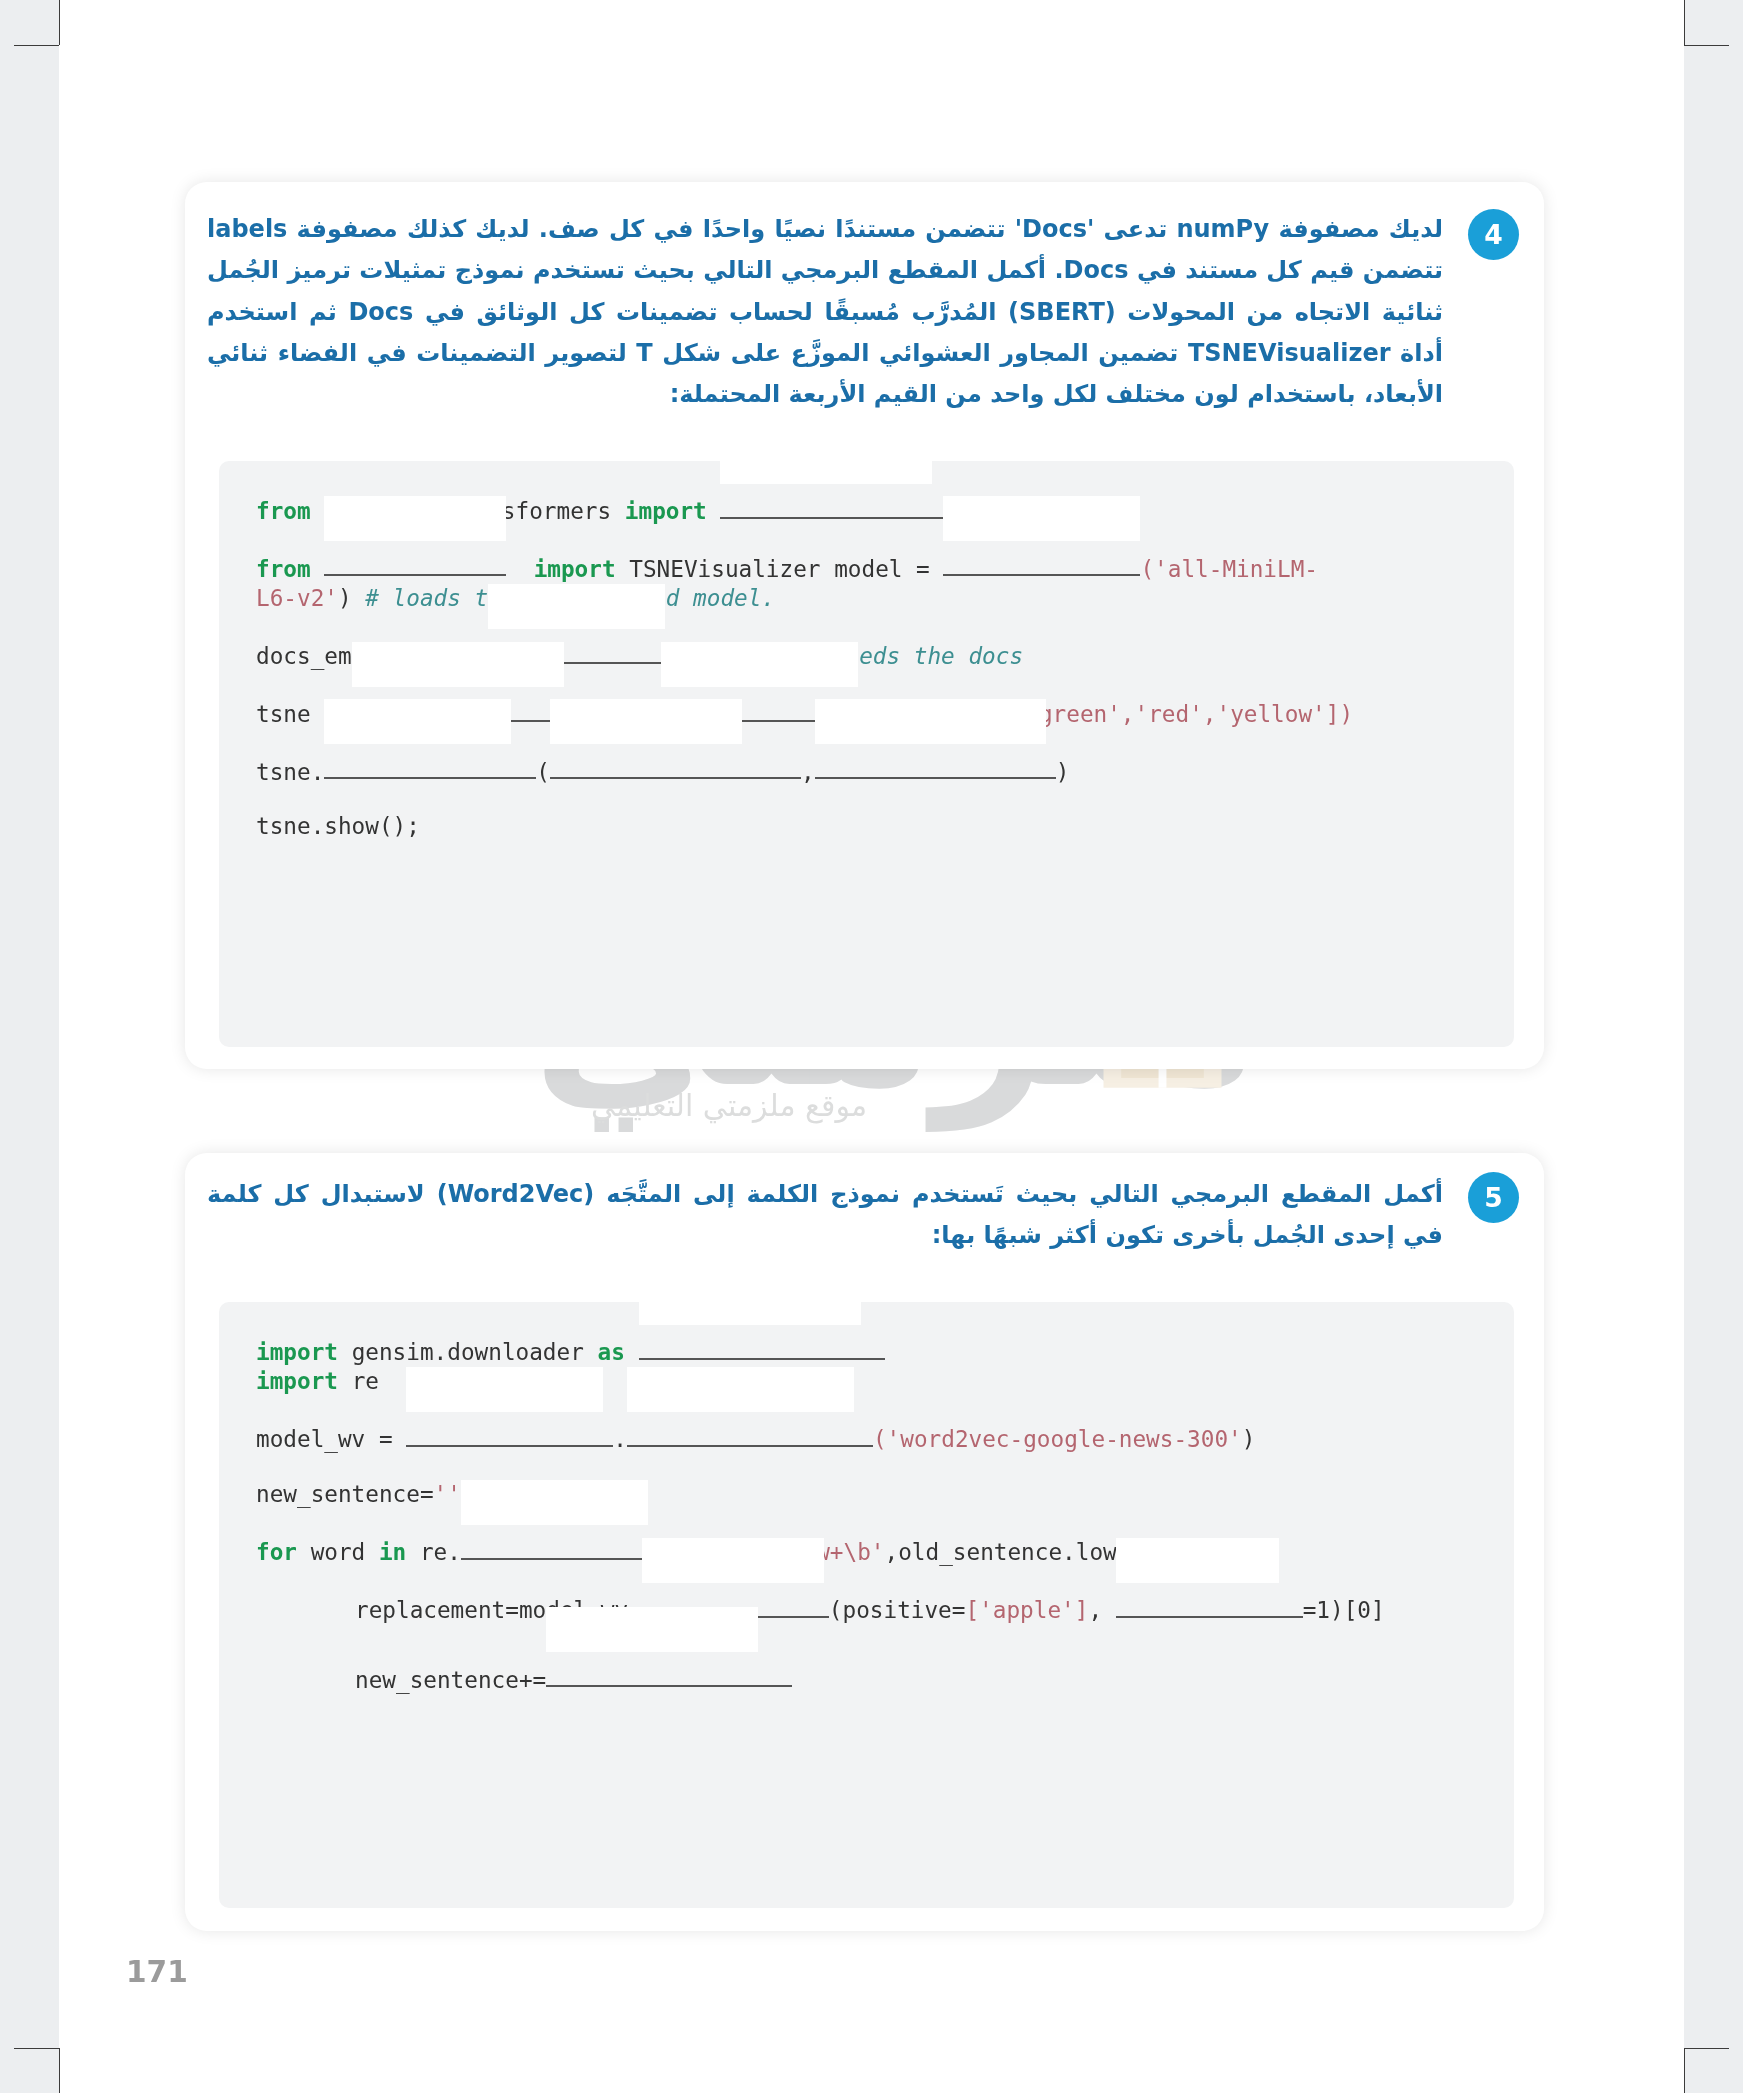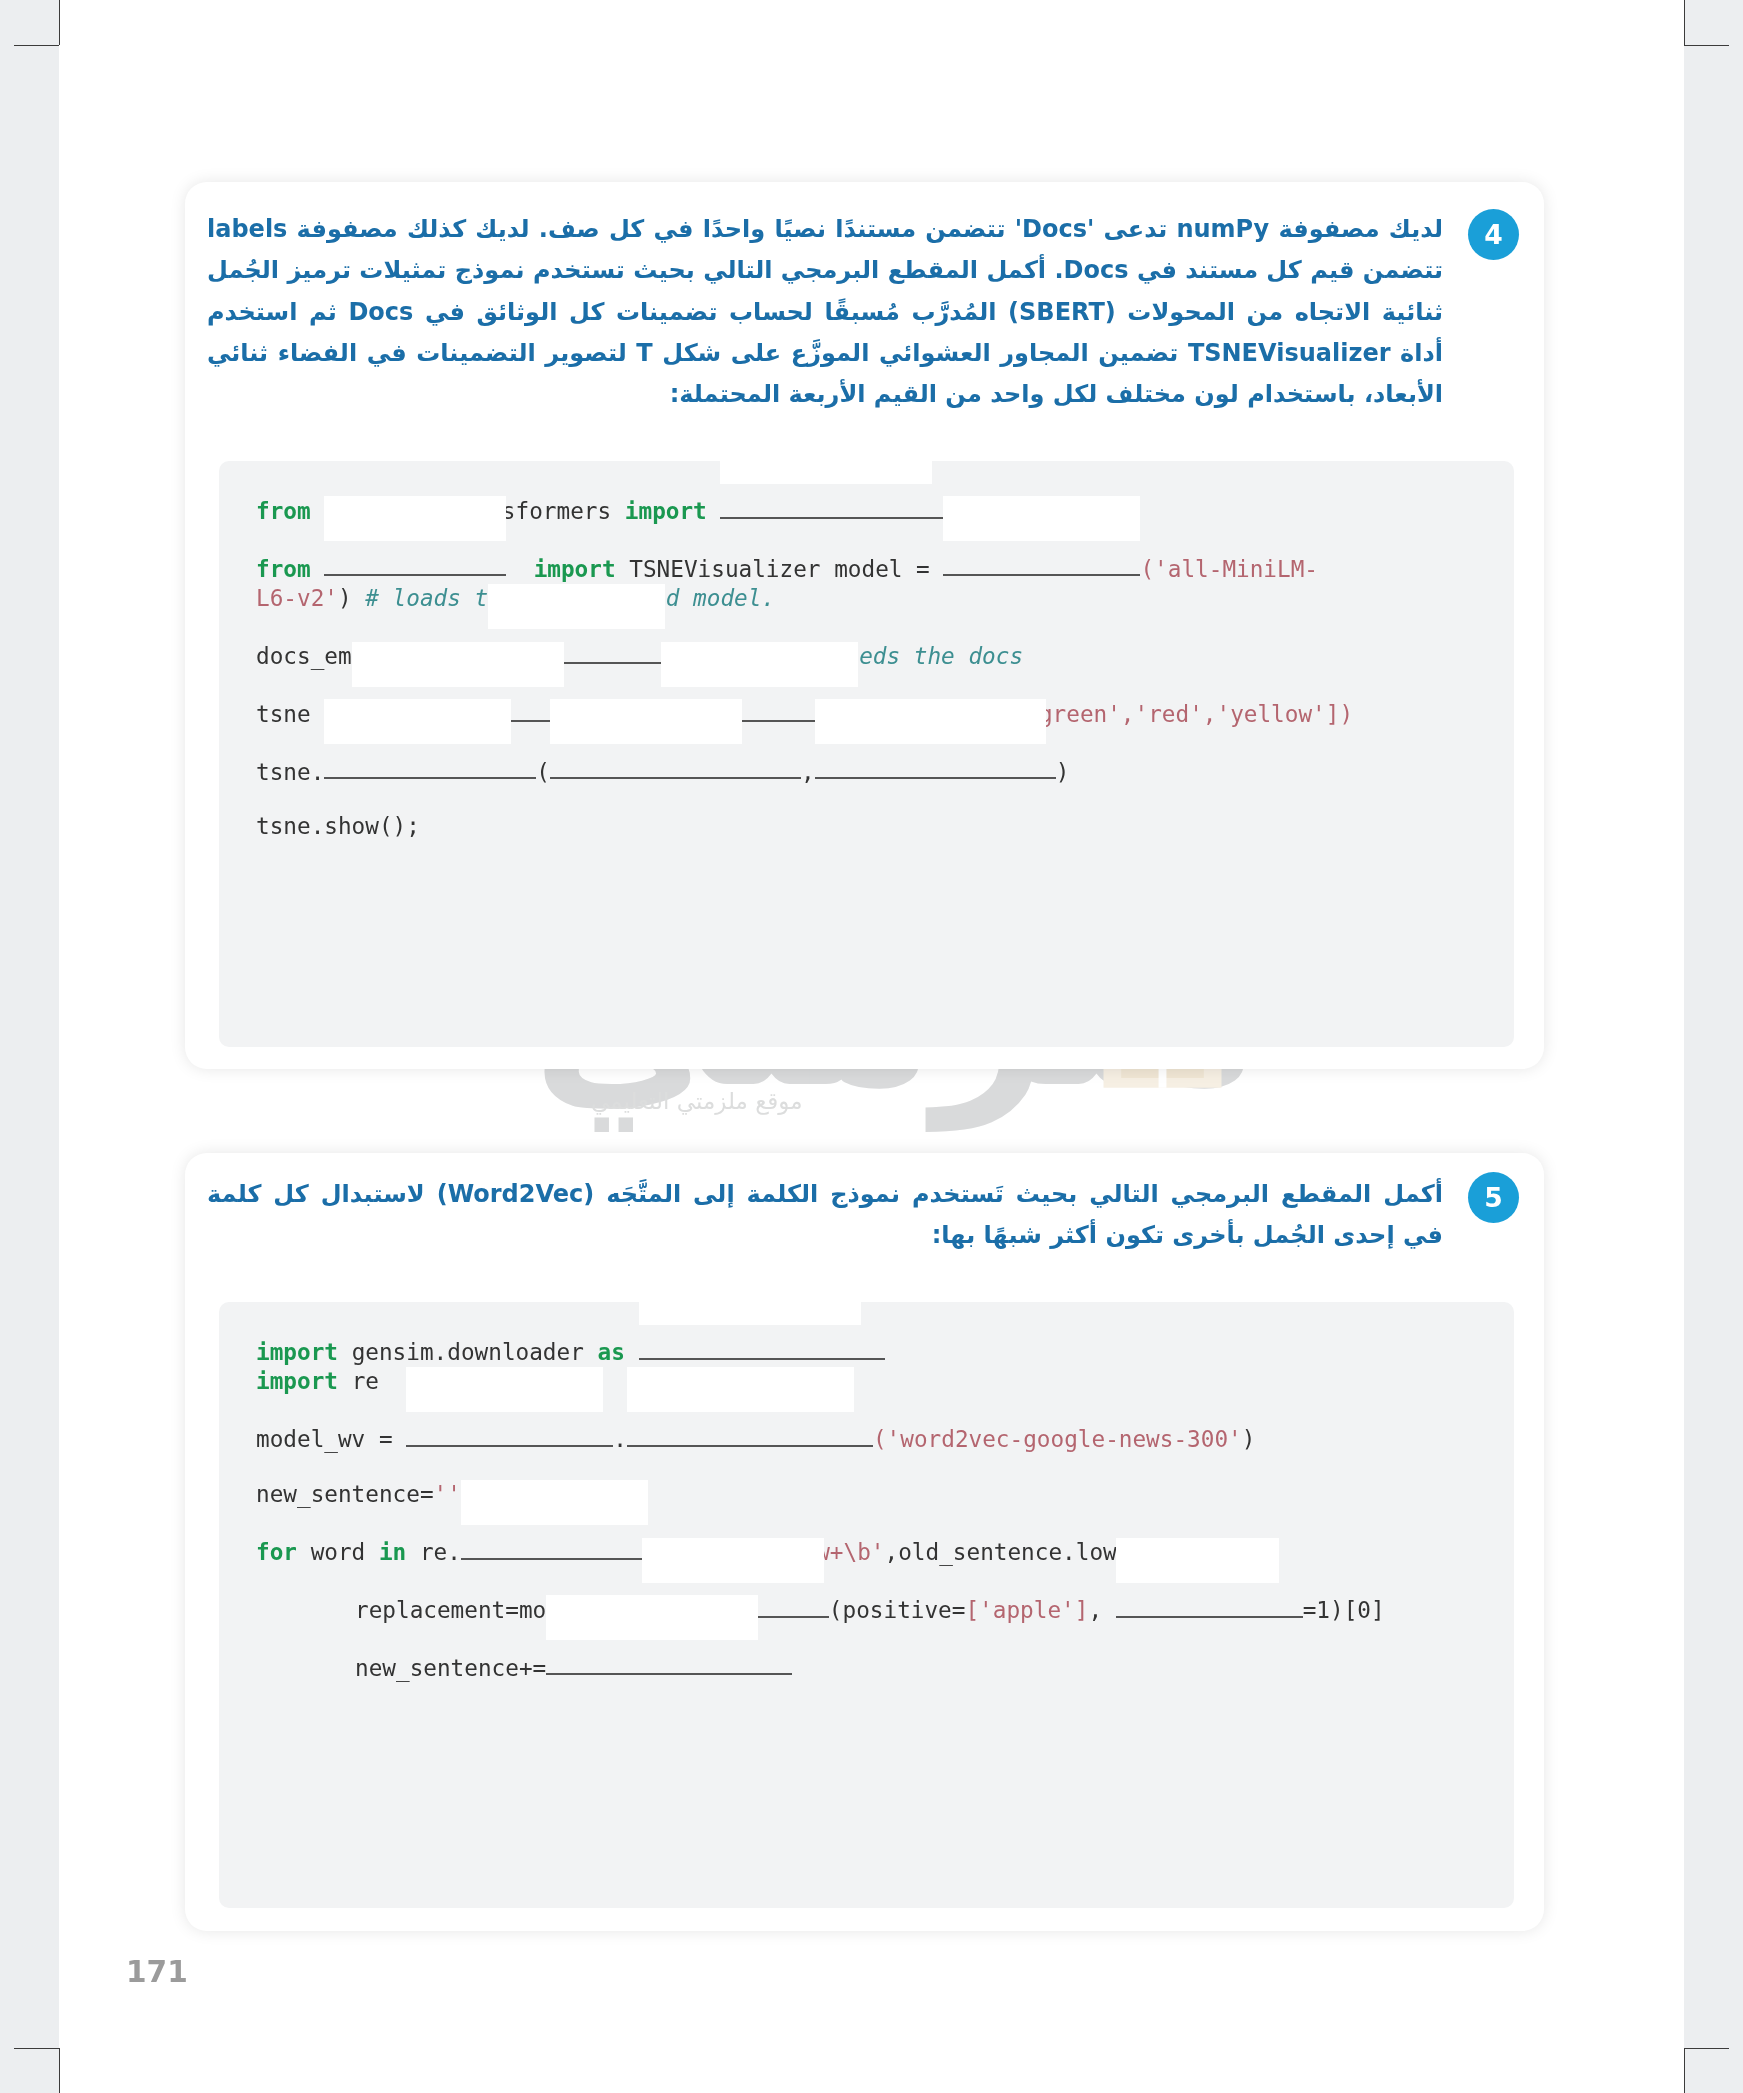--- a/index.html
+++ b/index.html
@@ -63,7 +63,7 @@
     position: absolute;
     left: 118px;
     top: 197px;
-    font-size: 23px;
+    font-size: 30px;
     color: #dcdddd;
     letter-spacing: 2px;
     direction: rtl;

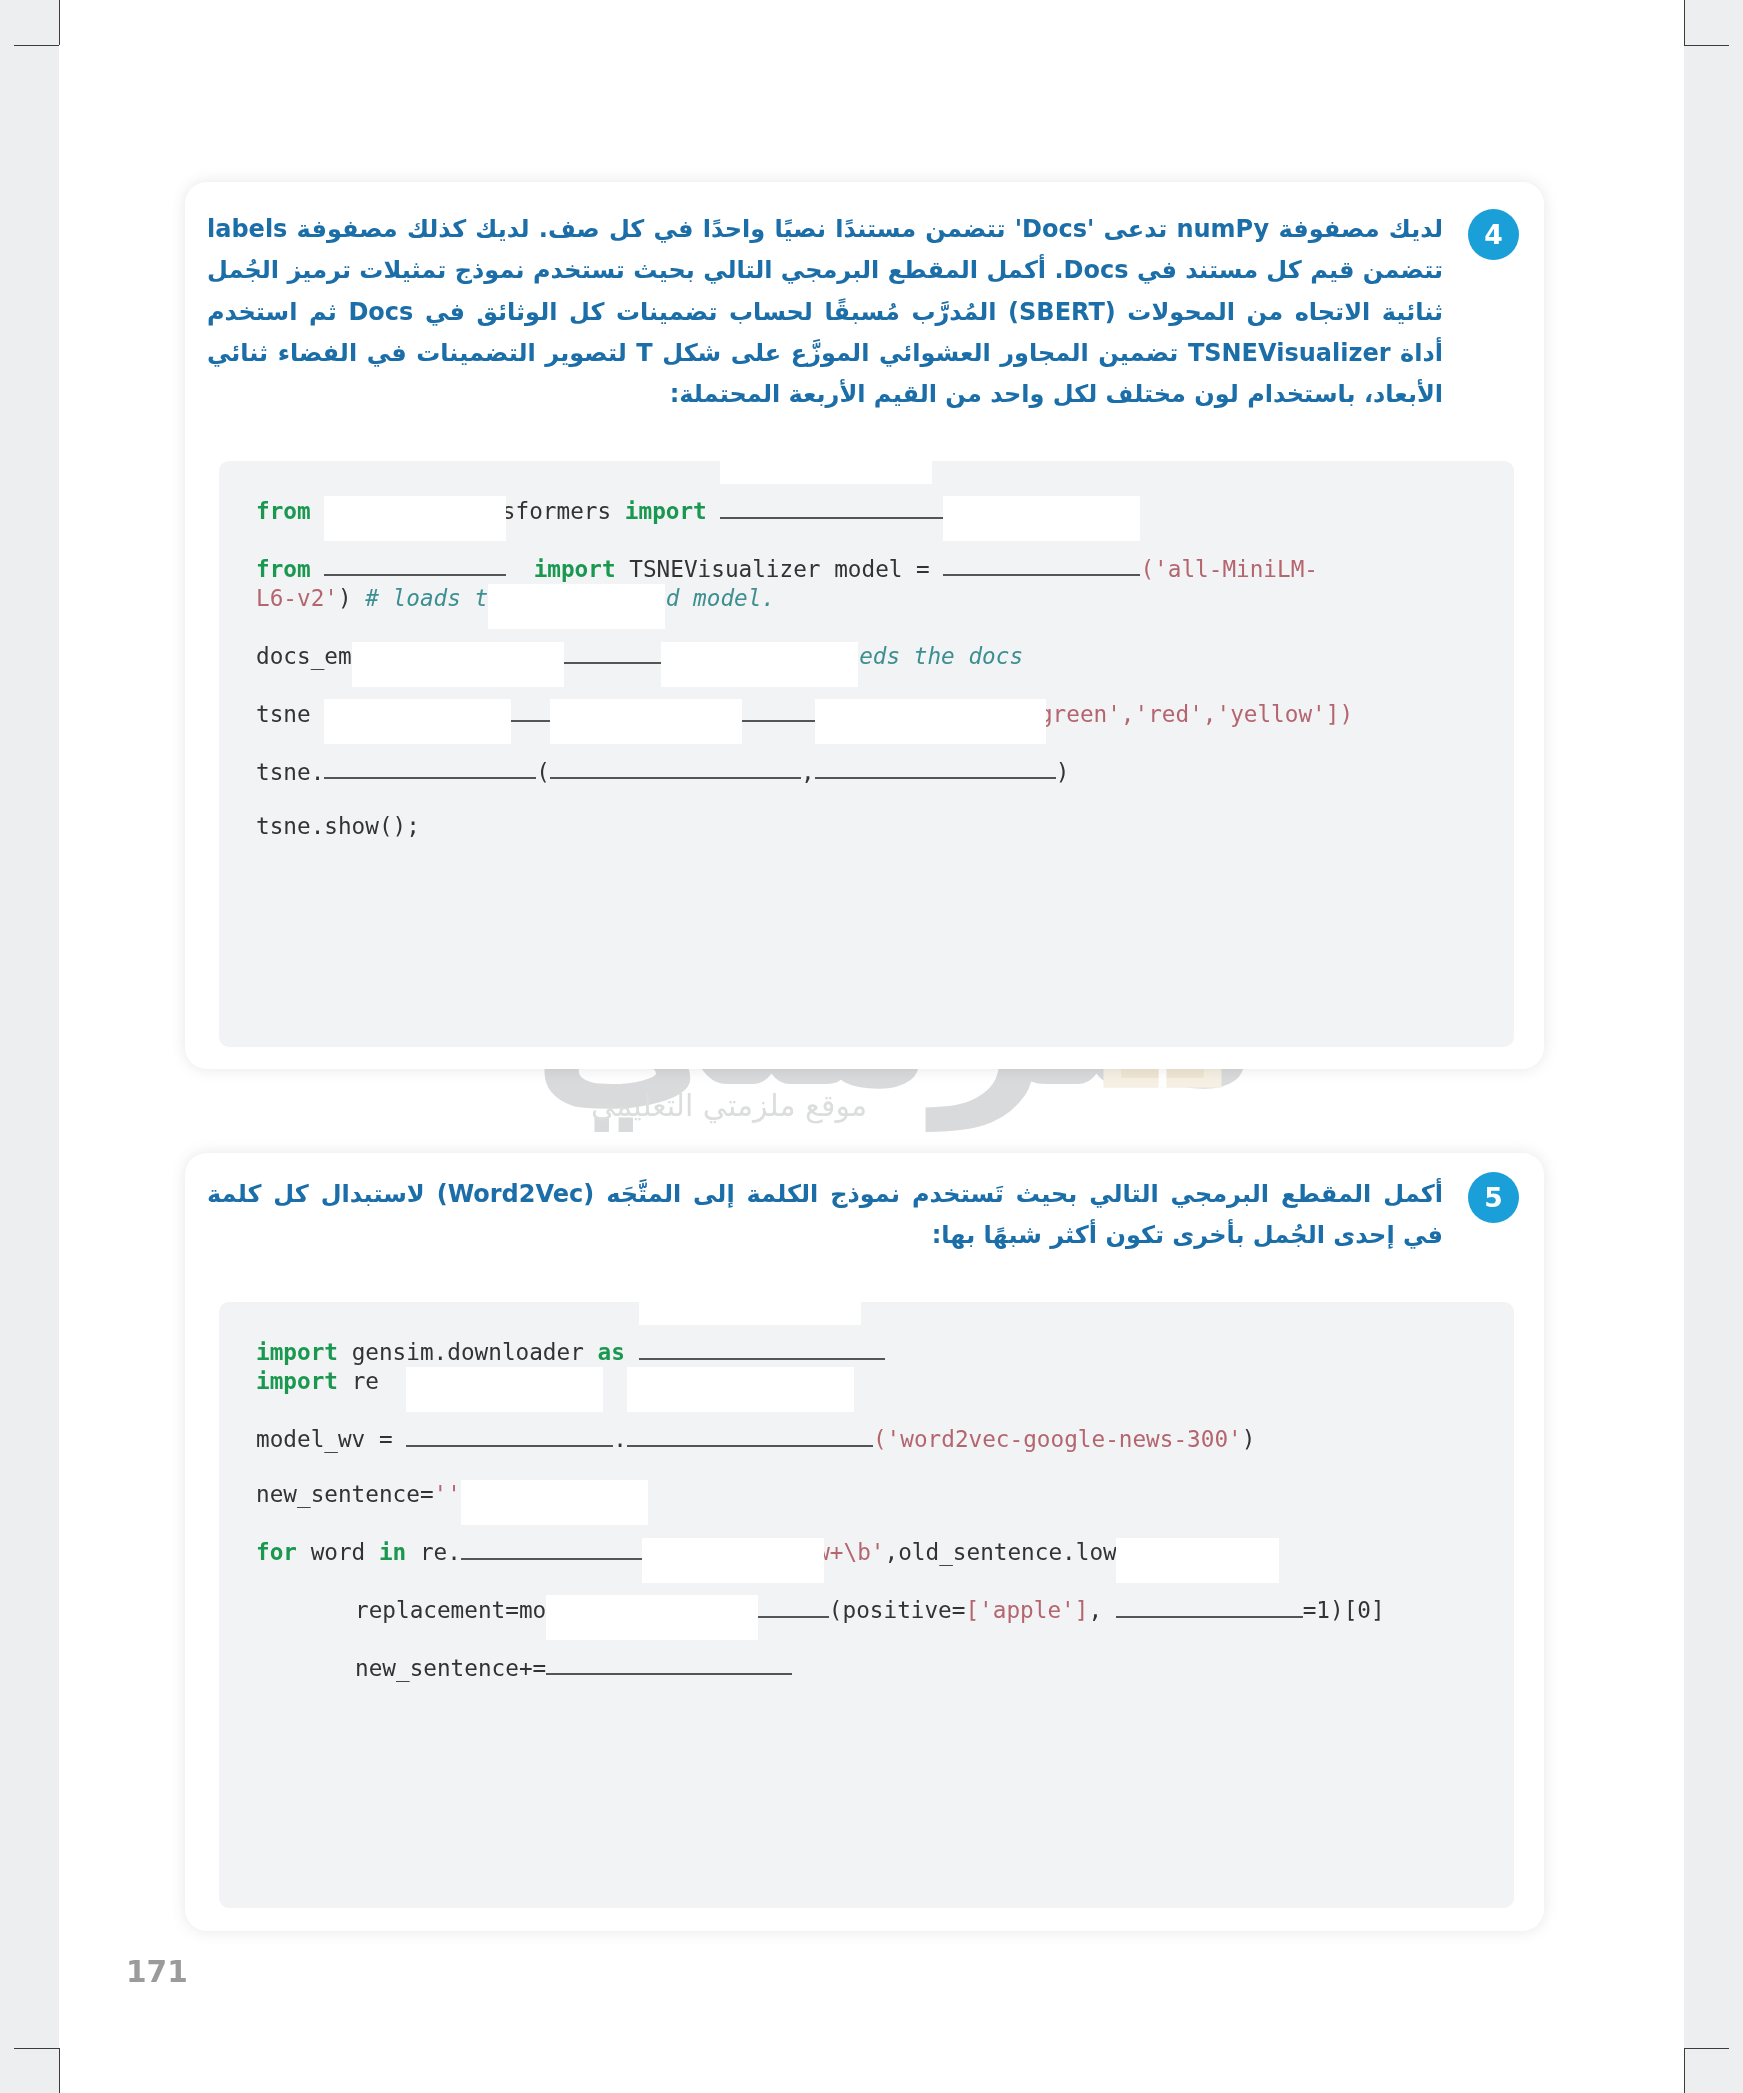--- a/index.html
+++ b/index.html
@@ -231,7 +231,7 @@
     <div class="sp"></div>
     <div class="line" style="padding-left: 99px;"><span>replacement=model_wv.</span><span class="blank" style="width: 187px;"><span class="box" style="width: 182px; bottom: 33px;"></span><span class="ul" style="width: 187px;"></span></span><span>(positive=</span><span class="str">['apple']</span><span>, </span><span class="blank" style="width: 187px;"><span class="box" style="width: 163px; bottom: 33px;"></span><span class="ul" style="width: 187px;"></span></span><span>=1)[0]</span></div>
     <div class="sp"></div>
-    <div class="line" style="padding-left: 99px;"><span>new_sentence+=</span><span class="blank" style="width: 246px;"><span class="box" style="width: 212px; bottom: 33px;"></span><span class="ul" style="width: 246px;"></span></span></div>
+    <div class="line" style="padding-left: 99px; margin-top: 12px;"><span>new_sentence+=</span><span class="blank" style="width: 246px;"><span class="box" style="width: 212px; bottom: 33px;"></span><span class="ul" style="width: 246px;"></span></span></div>
     <div class="sp"></div>
   </div>
 

